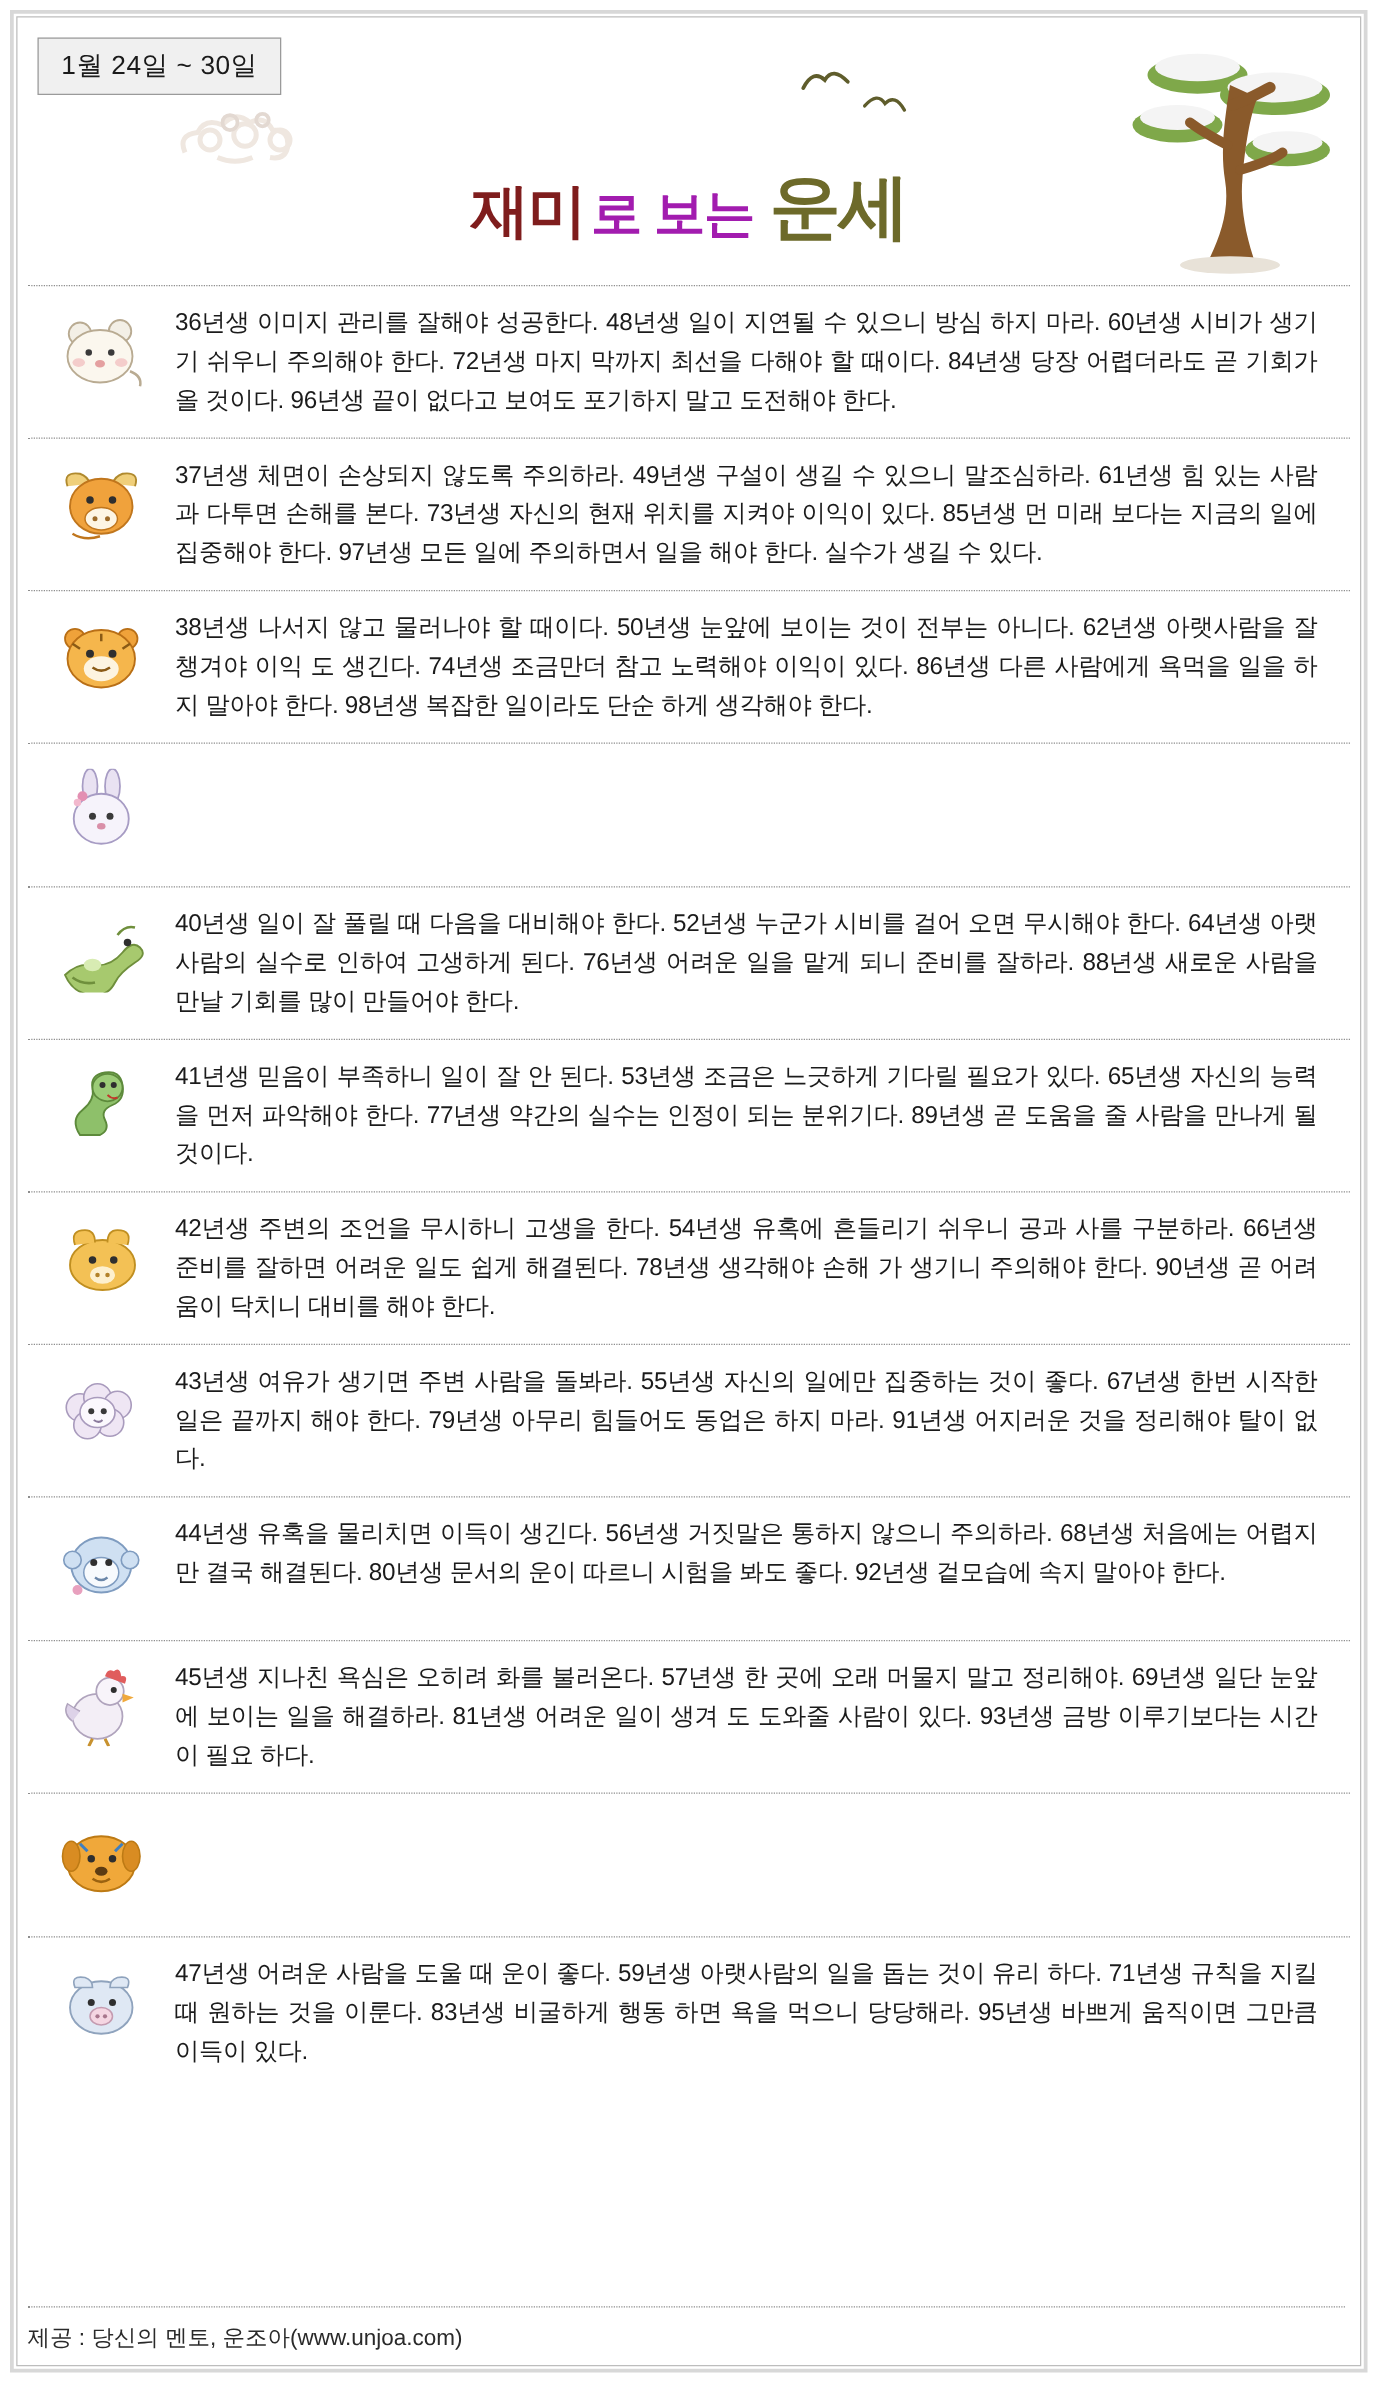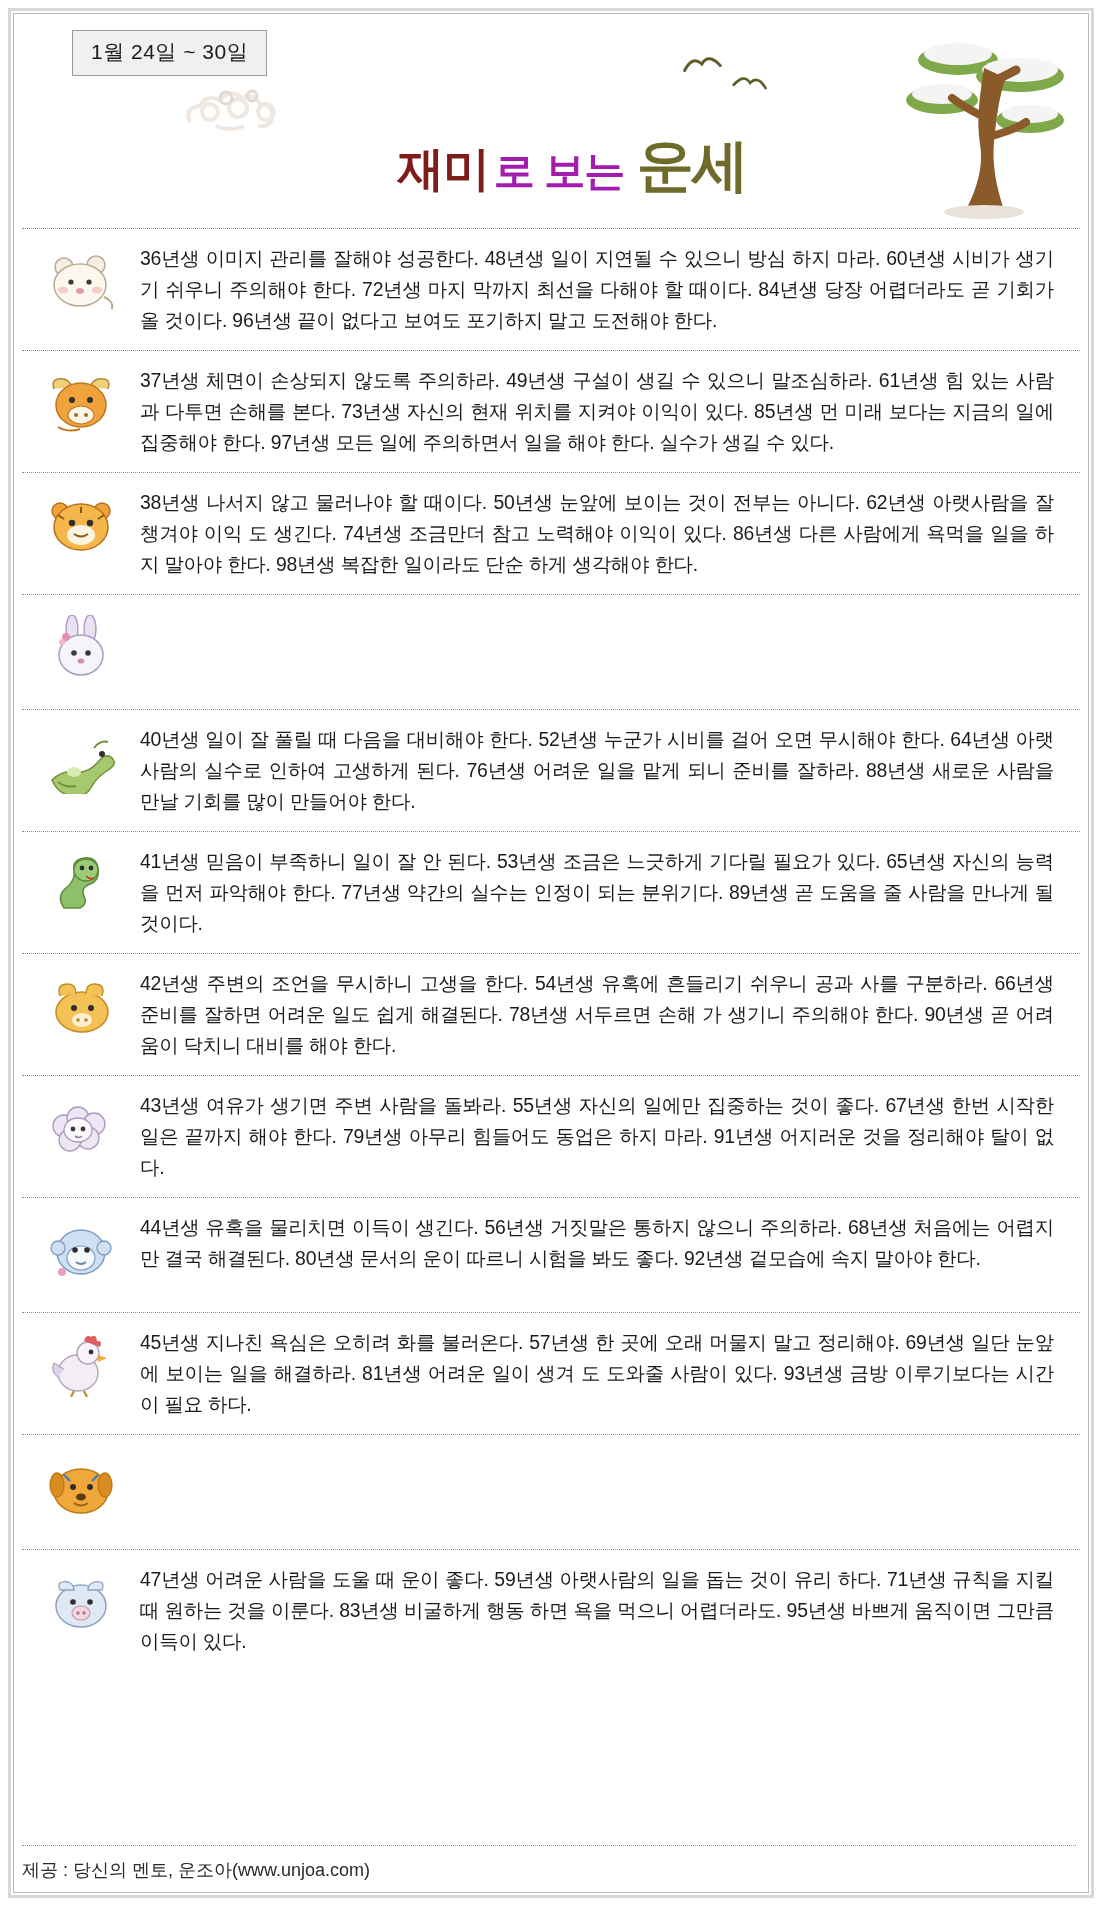--- a/index.html
+++ b/index.html
@@ -17,7 +17,6 @@
     box-sizing: border-box;
     background: #ffffff;
     overflow: hidden;
-    padding-left: 42px;
   }
   .outer-border {
     position: absolute;

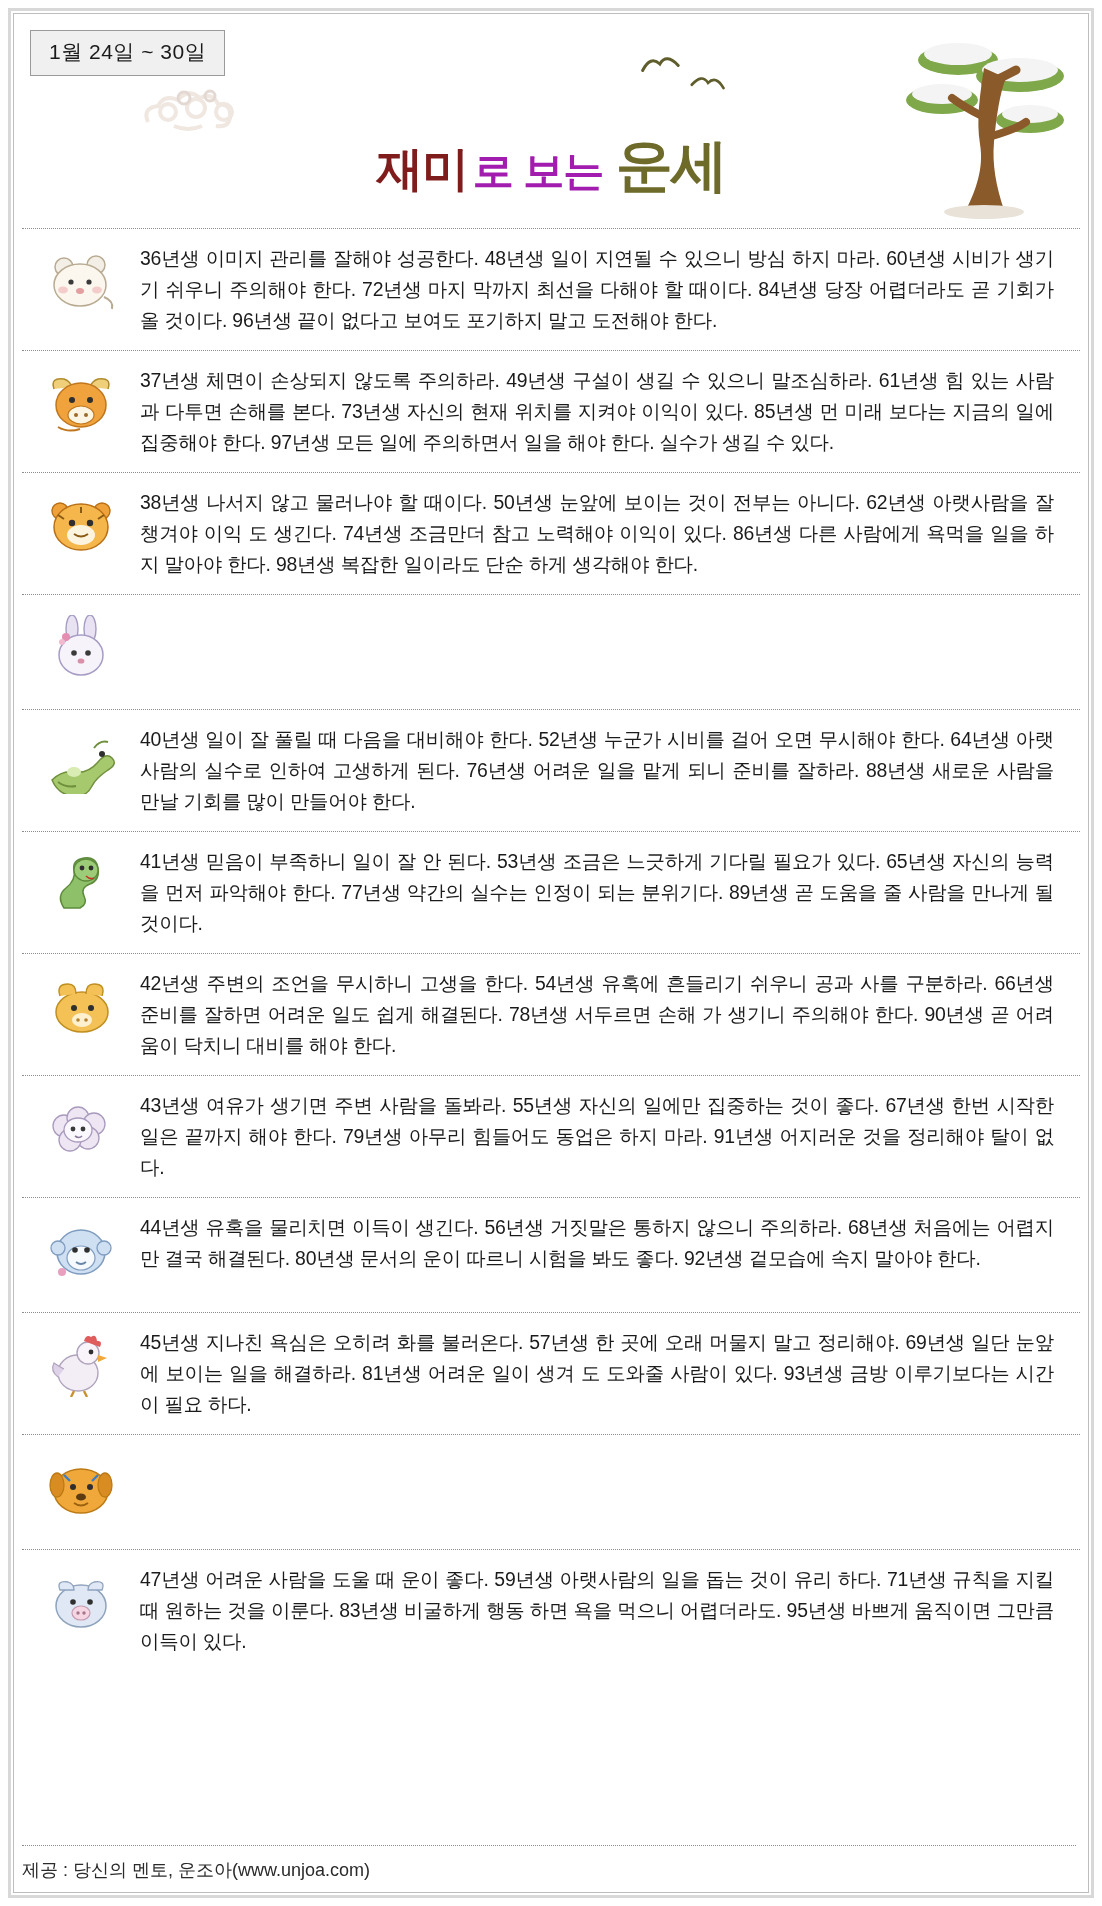--- a/index.html
+++ b/index.html
@@ -362,7 +362,7 @@
         </div>
       </div>
       <div class="text-cell">
-        <div class="fortune">42년생 주변의 조언을 무시하니 고생을 한다. 54년생 유혹에 흔들리기 쉬우니 공과 사를 구분하라. 66년생 준비를 잘하면 어려운 일도 쉽게 해결된다. 78년생 서두르면 손해 가 생기니 주의해야 한다. 90년생 곧 어려움이 닥치니 대비를 해야 한다.</div>
+        <div class="fortune">42년생 주변의 조언을 무시하니 고생을 한다. 54년생 유혹에 흔들리기 쉬우니 공과 사를 구분하라. 66년생 준비를 잘하면 어려운 일도 쉽게 해결된다. 78년생 생각해야 손해 가 생기니 주의해야 한다. 90년생 곧 어려움이 닥치니 대비를 해야 한다.</div>
       </div>
     </div>
 

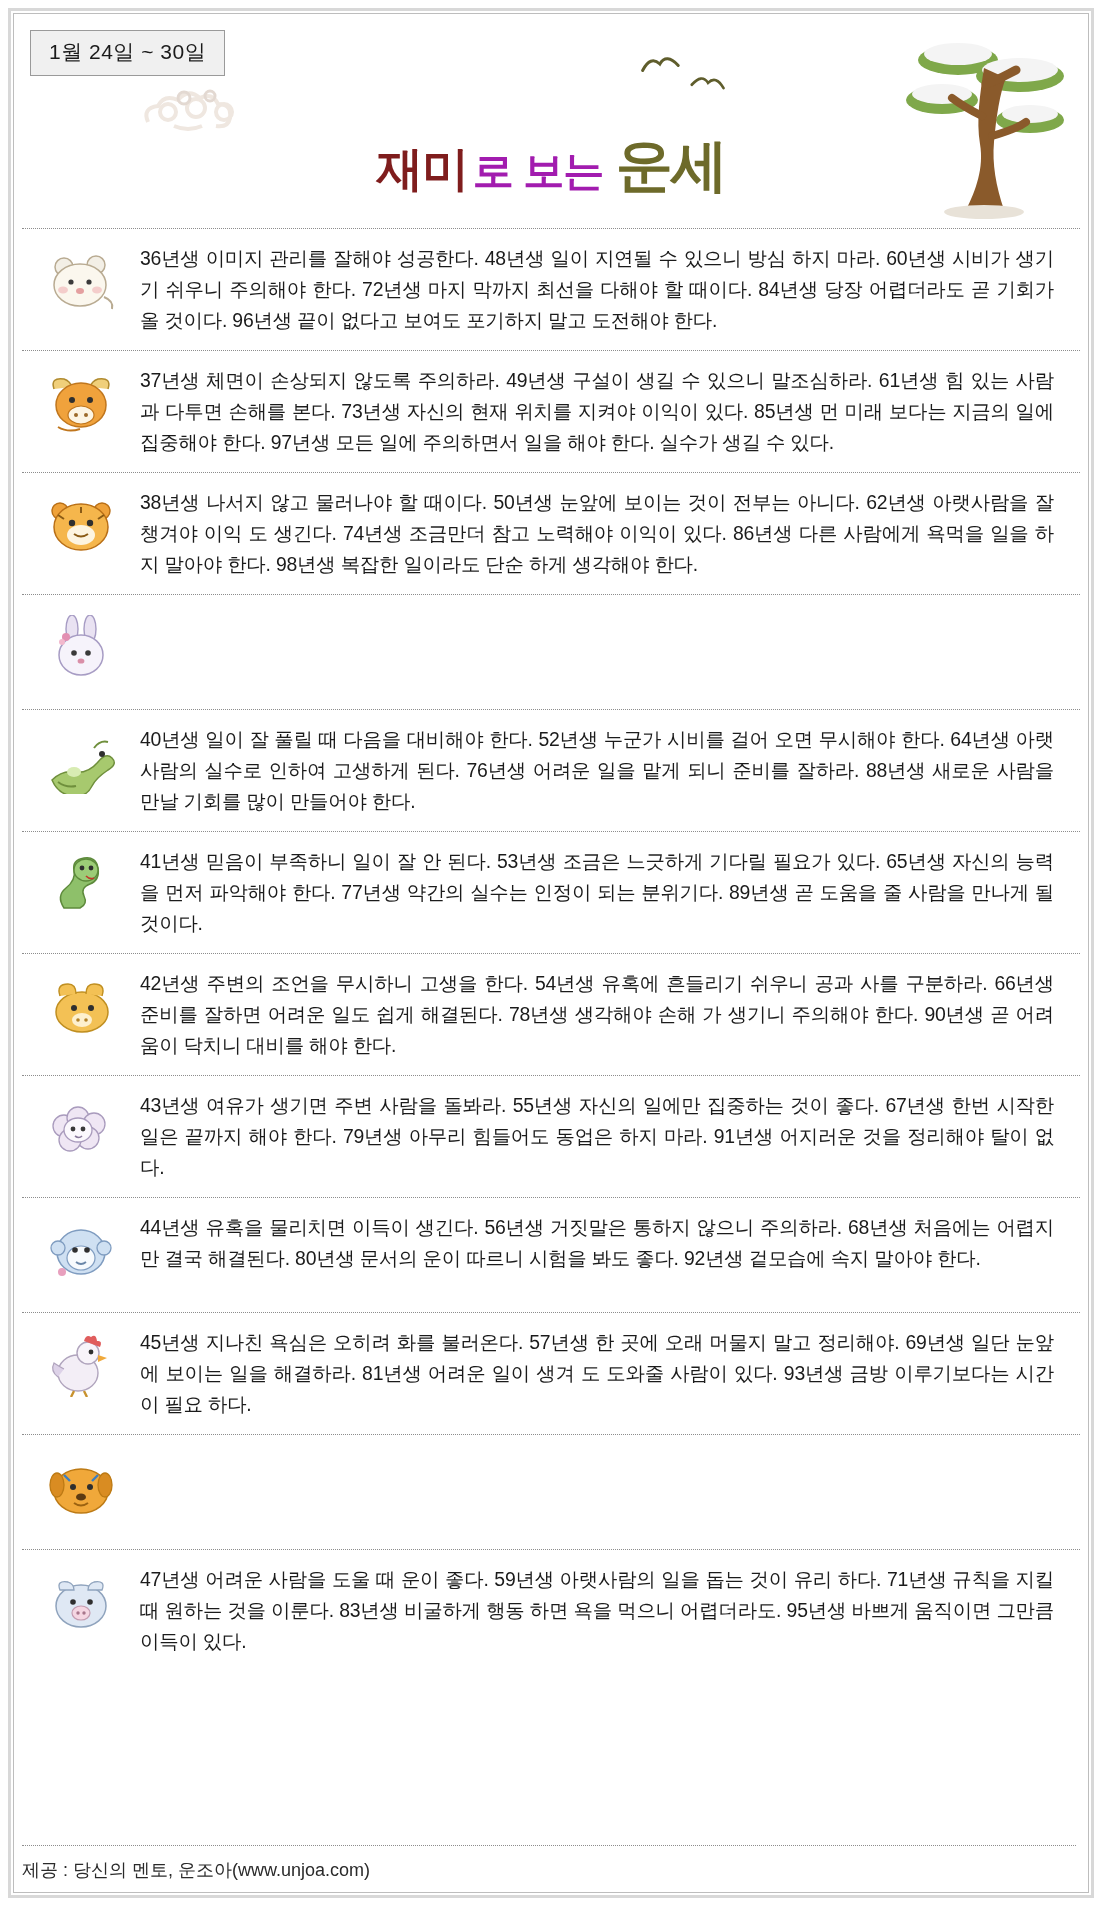--- a/index.html
+++ b/index.html
@@ -461,7 +461,7 @@
         </div>
       </div>
       <div class="text-cell">
-        <div class="fortune">47년생 어려운 사람을 도울 때 운이 좋다. 59년생 아랫사람의 일을 돕는 것이 유리 하다. 71년생 규칙을 지킬 때 원하는 것을 이룬다. 83년생 비굴하게 행동 하면 욕을 먹으니 어렵더라도. 95년생 바쁘게 움직이면 그만큼 이득이 있다.</div>
+        <div class="fortune">47년생 어려운 사람을 도울 때 운이 좋다. 59년생 아랫사람의 일을 돕는 것이 유리 하다. 71년생 규칙을 지킬 때 원하는 것을 이룬다. 83년생 비굴하게 행동 하면 욕을 먹으니 당당해라. 95년생 바쁘게 움직이면 그만큼 이득이 있다.</div>
       </div>
     </div>
 

